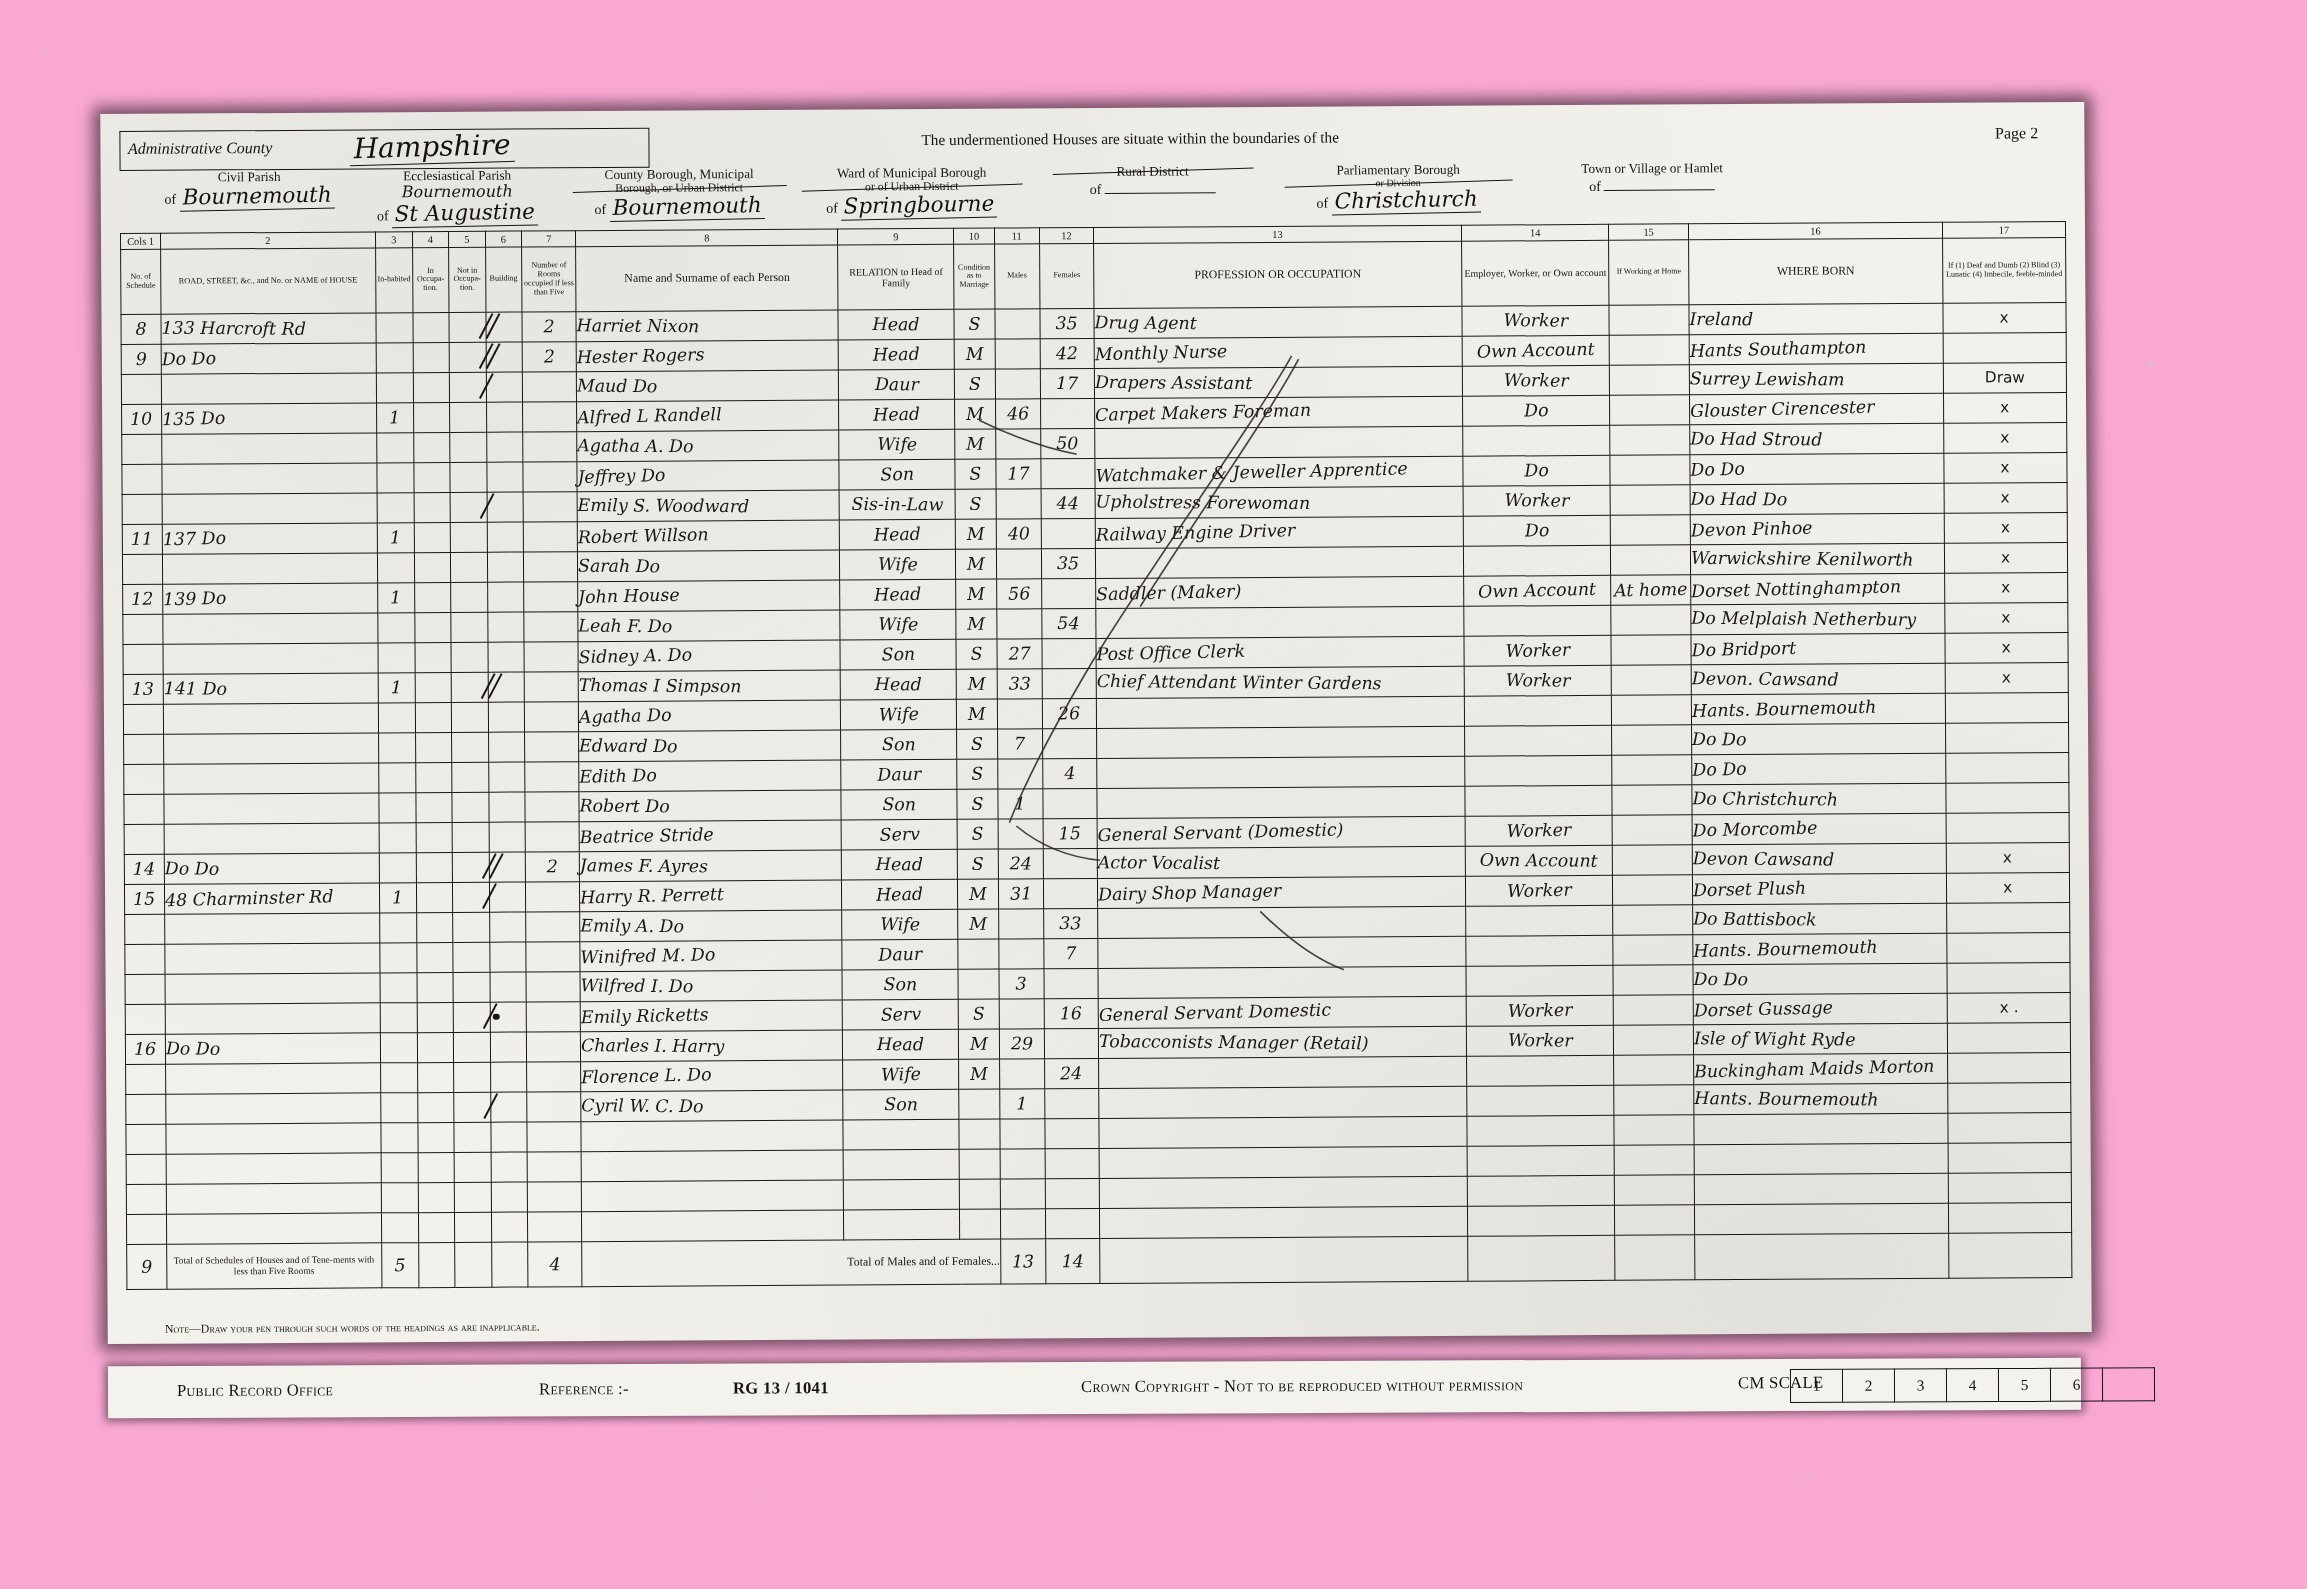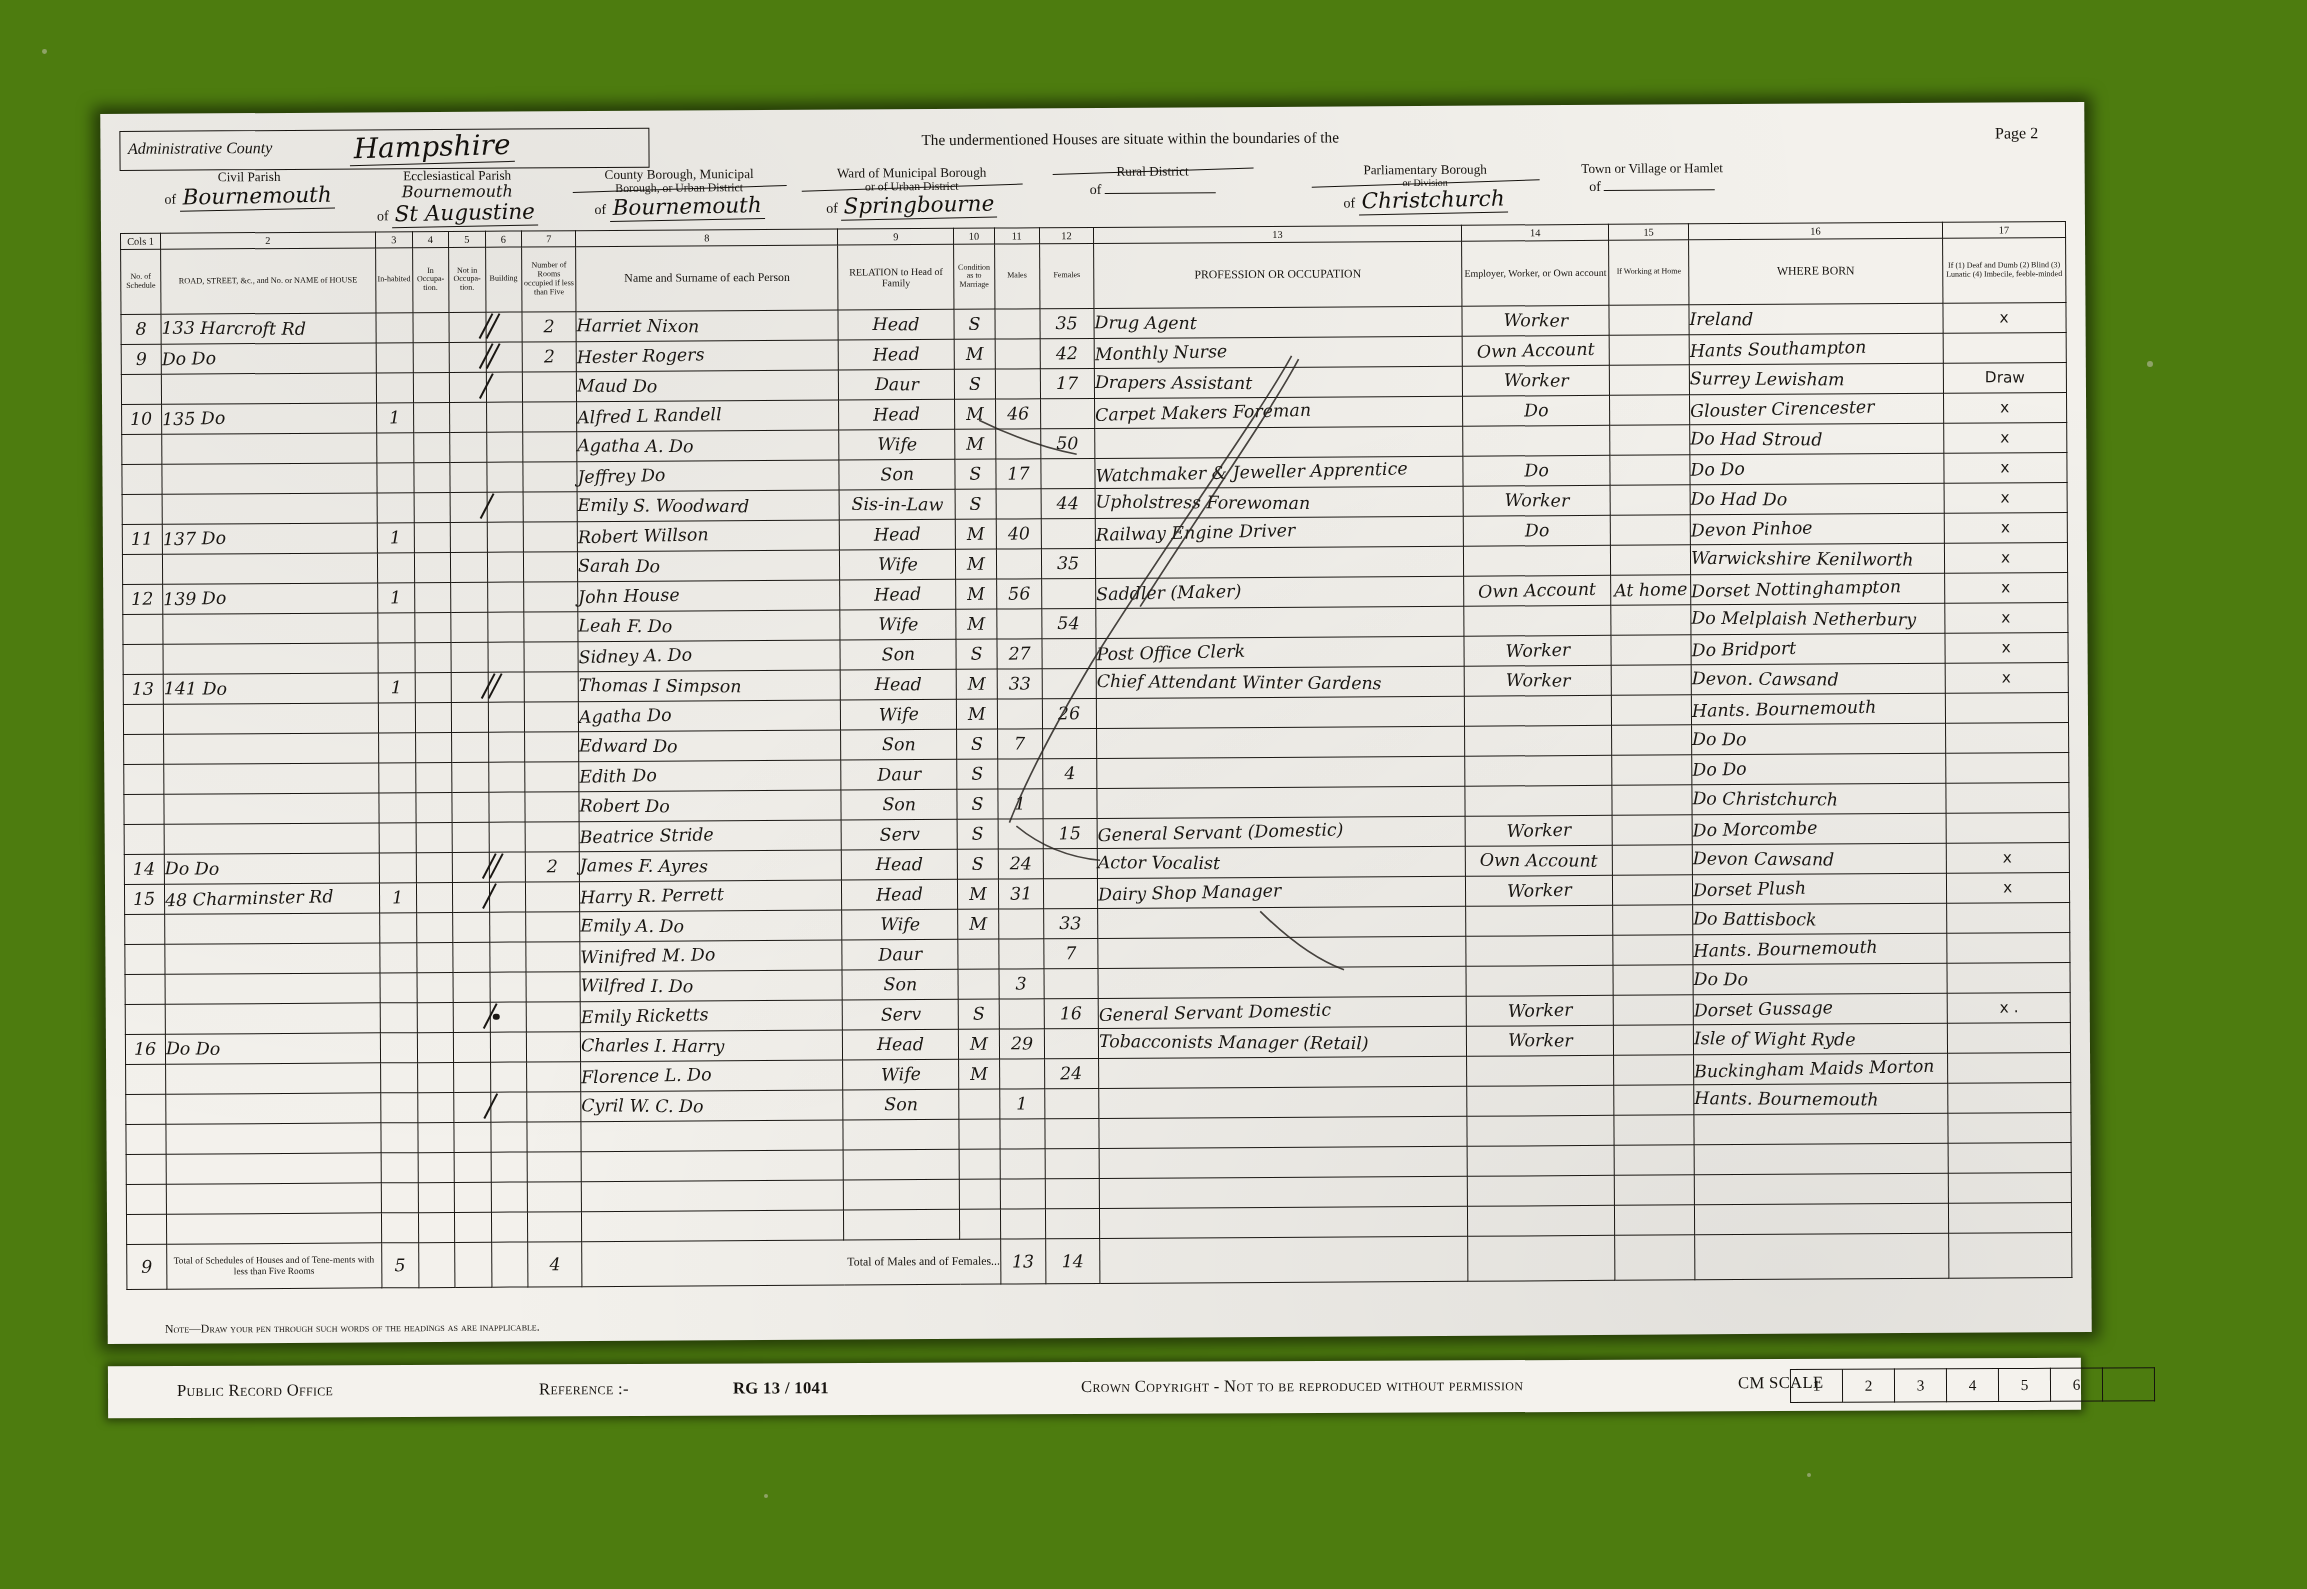--- a/index.html
+++ b/index.html
@@ -4,7 +4,7 @@
 <style>
   html,body{margin:0;padding:0;background:#000;}
   body{width:2307px;height:1590px;font-family:"Liberation Serif",serif;overflow:hidden;}
-  #page{position:relative;width:2307px;height:1590px;background:#4d7c0f;}
+  #page{position:relative;width:2307px;height:1590px;background:#f9a8d4;}
 
   
   #sheet{

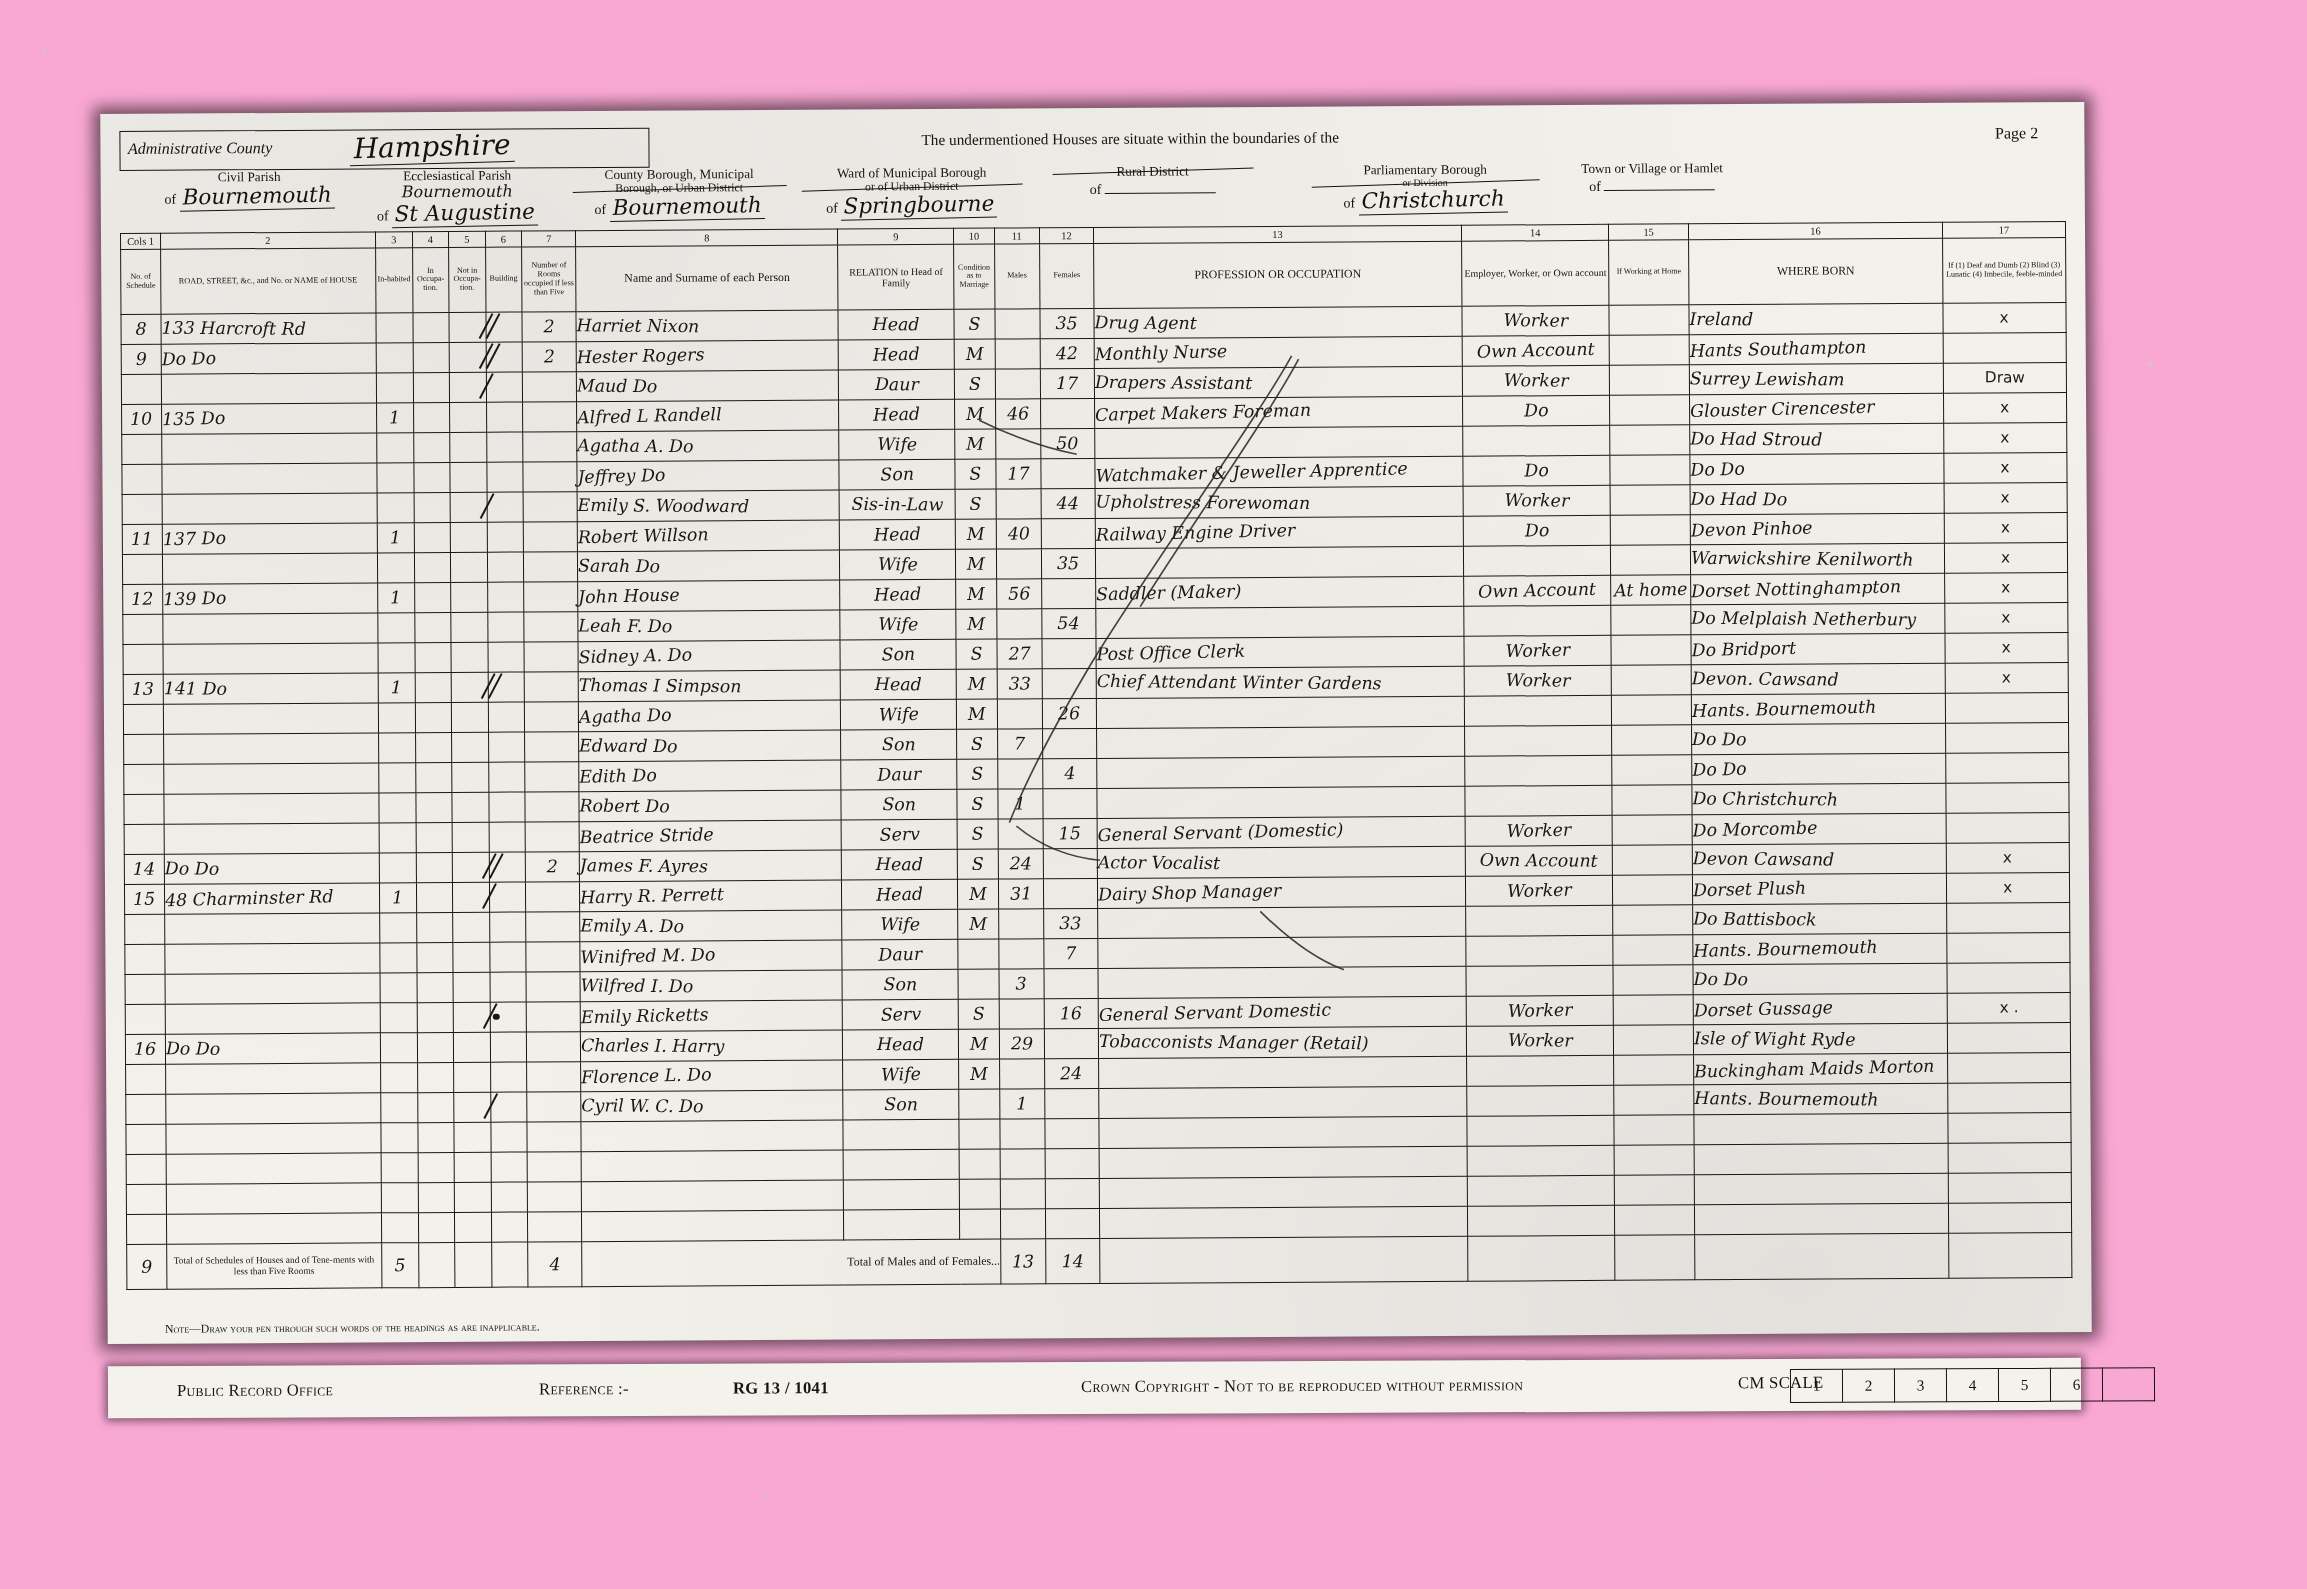--- a/index.html
+++ b/index.html
@@ -201,7 +201,7 @@
             <span class="blankline"></span>
           </div>
 
-          <div class="hc" style="left:1194px;width:222px;">
+          <div class="hc" style="left:1167px;width:222px;">
             <span class="t1">Parliamentary Borough</span>
             <span class="t1 strike" style="font-size:10px;">or Division</span>
             <span class="of">of</span>

